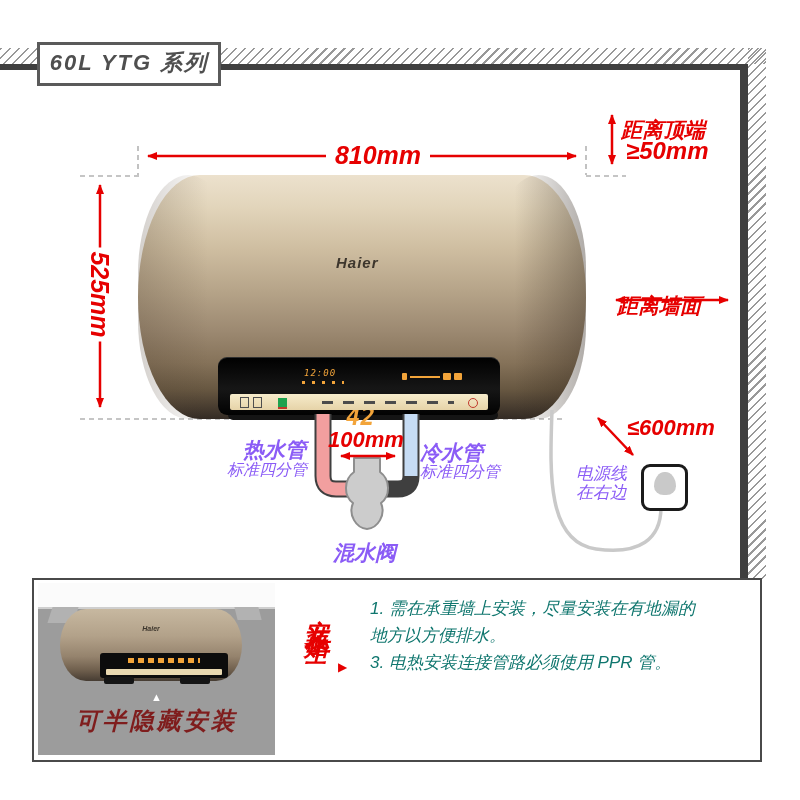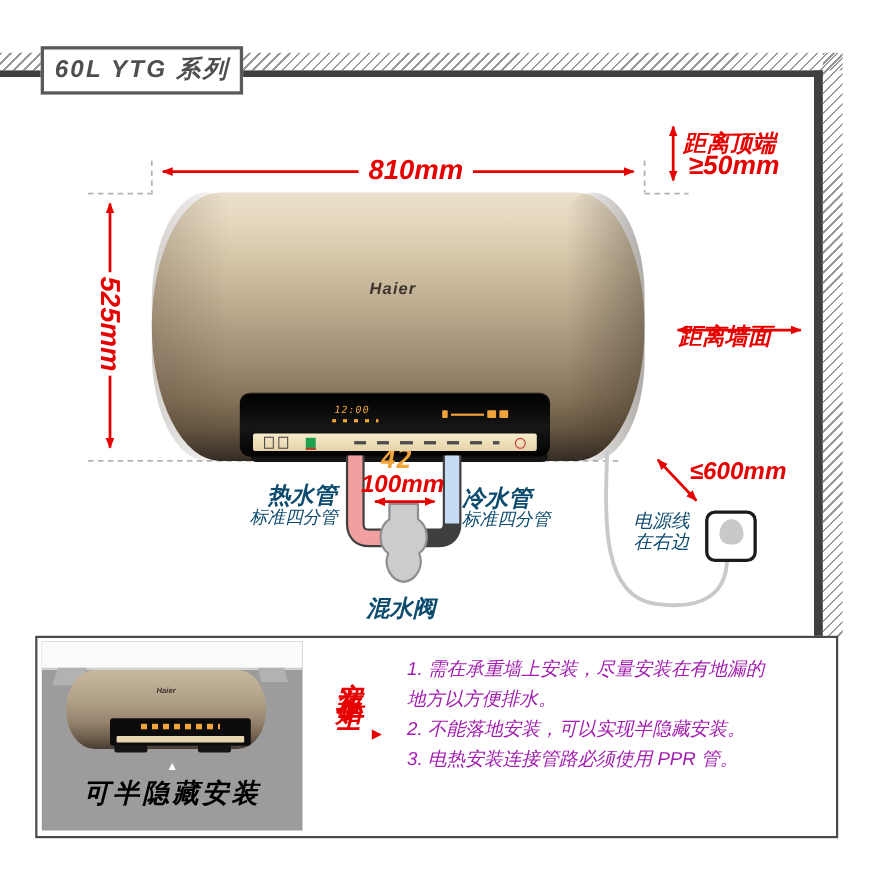--- a/index.html
+++ b/index.html
@@ -7,7 +7,7 @@
          font-family:"Liberation Sans","DejaVu Sans",sans-serif;font-style:italic;}
   .abs{position:absolute;}
   .red{color:#e60000;font-weight:bold;white-space:nowrap;}
-  .blk{color:#0c4a6e;white-space:nowrap;}
+  .blk{color:#8b5cf6;white-space:nowrap;}
   .ctr{text-align:center;}
   .hatch{background:repeating-linear-gradient(135deg,#999 0 1.6px,transparent 1.6px 6.4px);}
   .bar{background:#3f3f3f;}

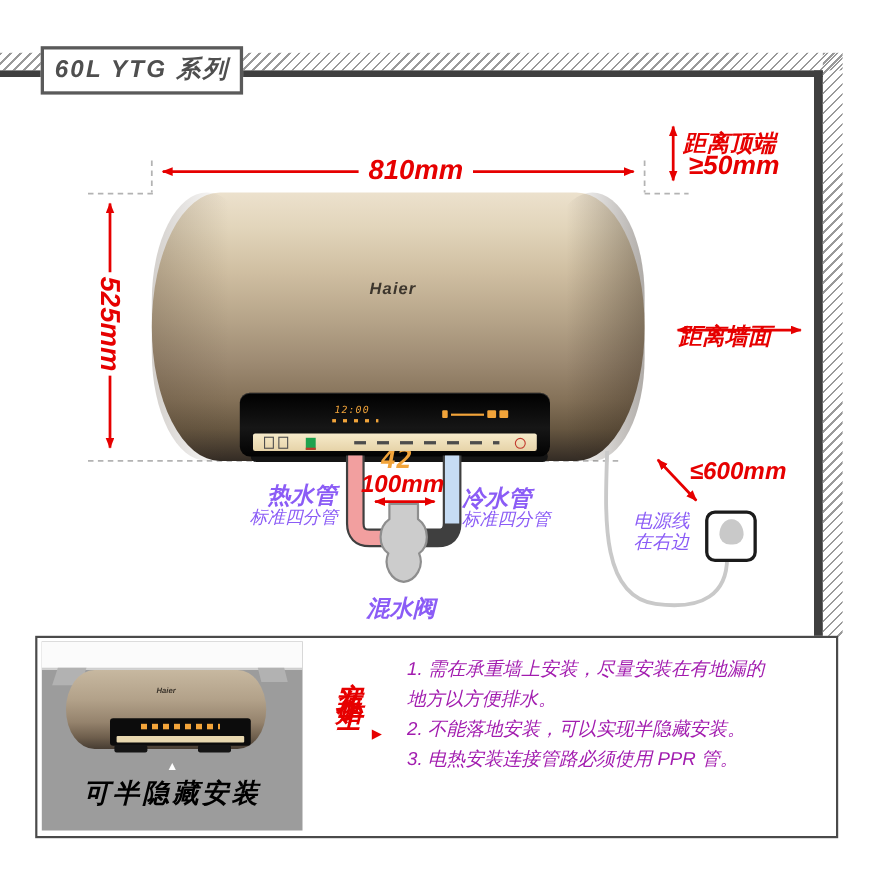--- a/index.html
+++ b/index.html
@@ -56,7 +56,7 @@
   .tips-title{left:303px;top:601px;height:150px;writing-mode:vertical-rl;
       font-size:24px;font-weight:bold;color:#e60000;letter-spacing:5px;line-height:26px;}
   .tips-pointer{left:338px;top:660px;font-size:12px;color:#e60000;}
-  .tips-list{left:370px;top:595px;width:338px;font-size:17px;line-height:27px;color:#a21caf;}
+  .tips-list{left:370px;top:595px;width:338px;font-size:17px;line-height:27px;color:#0f766e;}
   svg{position:absolute;left:0;top:0;}
 </style>
 </head>

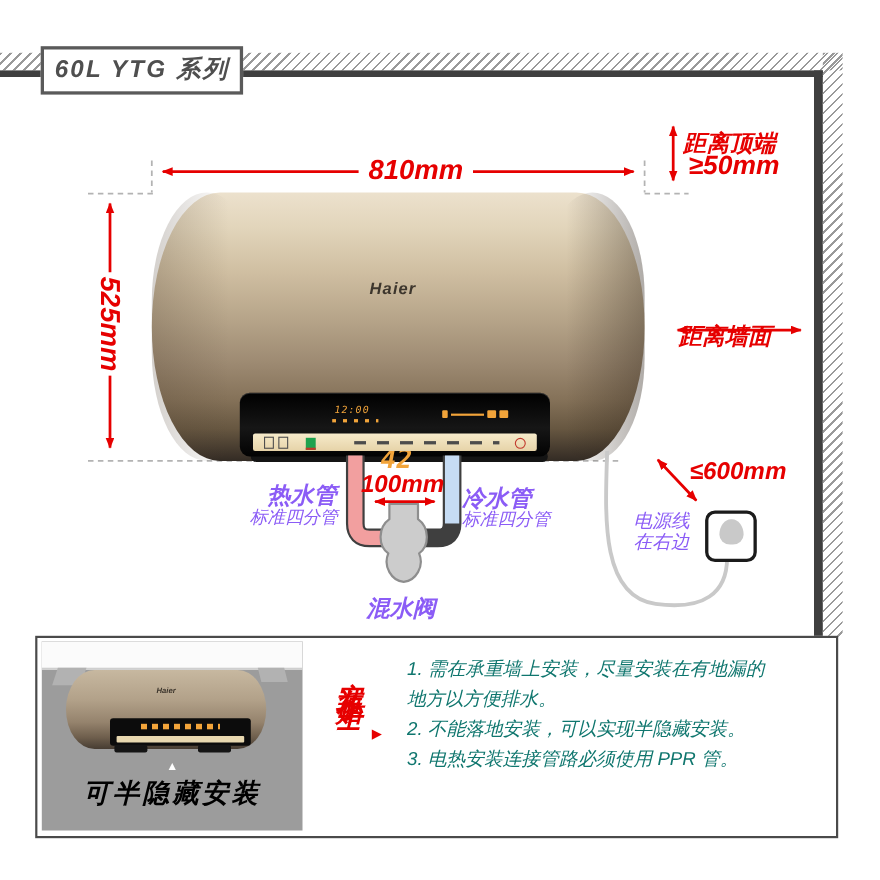--- a/index.html
+++ b/index.html
@@ -178,7 +178,6 @@
 
   <div class="abs tips-list">
     <div>1. 需在承重墙上安装，尽量安装在有地漏的地方以方便排水。</div>
-    <div>2. 不能落地安装，可以实现半隐藏安装。</div>
     <div>3. 电热安装连接管路必须使用 PPR 管。</div>
   </div>
 

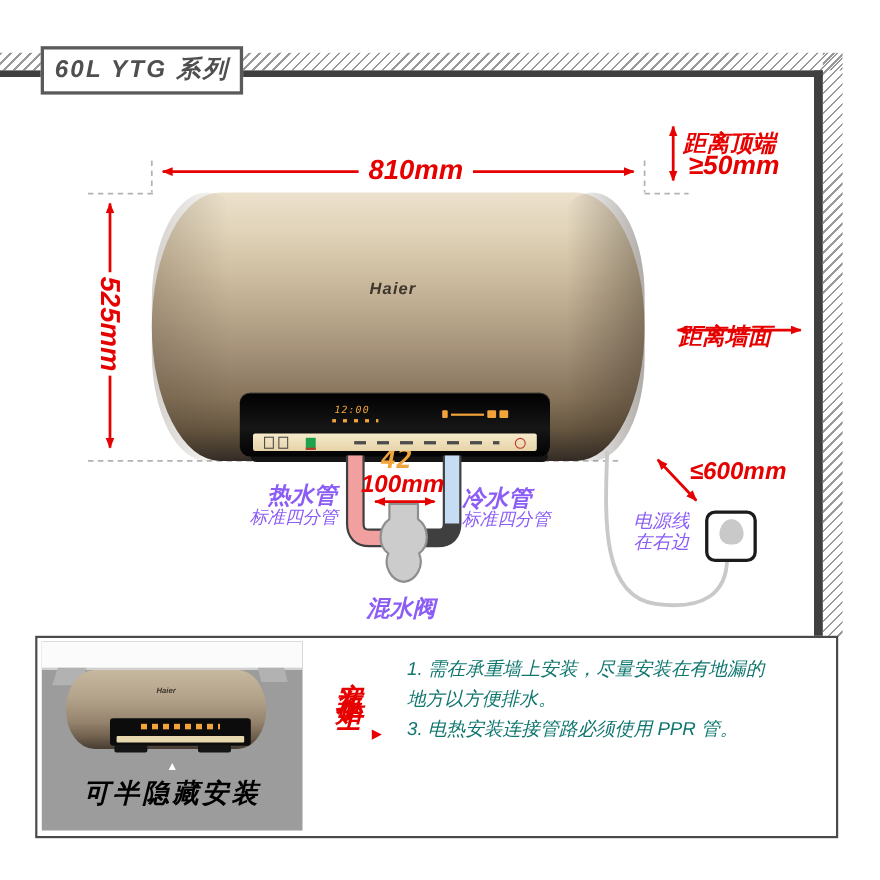--- a/index.html
+++ b/index.html
@@ -51,7 +51,7 @@
   .mini-strip{position:absolute;left:6px;right:6px;bottom:3px;height:6px;background:#e8d8b0;border-radius:1px;}
   .mini-foot{position:absolute;top:68px;width:30px;height:7px;background:#151515;border-radius:2px;}
   .inset-marker{position:absolute;left:0;top:108px;width:100%;text-align:center;color:#fff;font-size:11px;}
-  .inset-caption{position:absolute;left:0;top:122px;width:100%;text-align:center;color:#000000;
+  .inset-caption{position:absolute;left:0;top:122px;width:100%;text-align:center;color:#7f1d1d;
       font-size:24px;font-weight:bold;letter-spacing:3px;}
   .tips-title{left:303px;top:601px;height:150px;writing-mode:vertical-rl;
       font-size:24px;font-weight:bold;color:#e60000;letter-spacing:5px;line-height:26px;}

